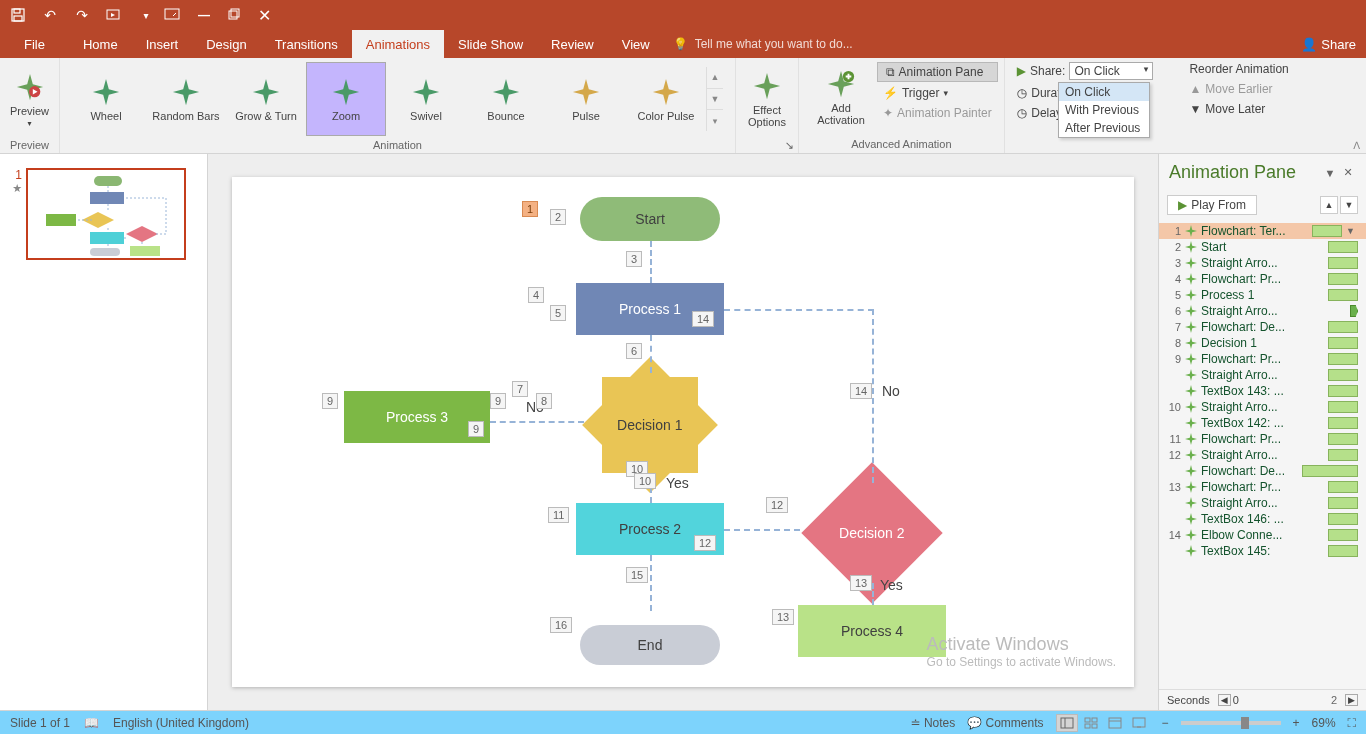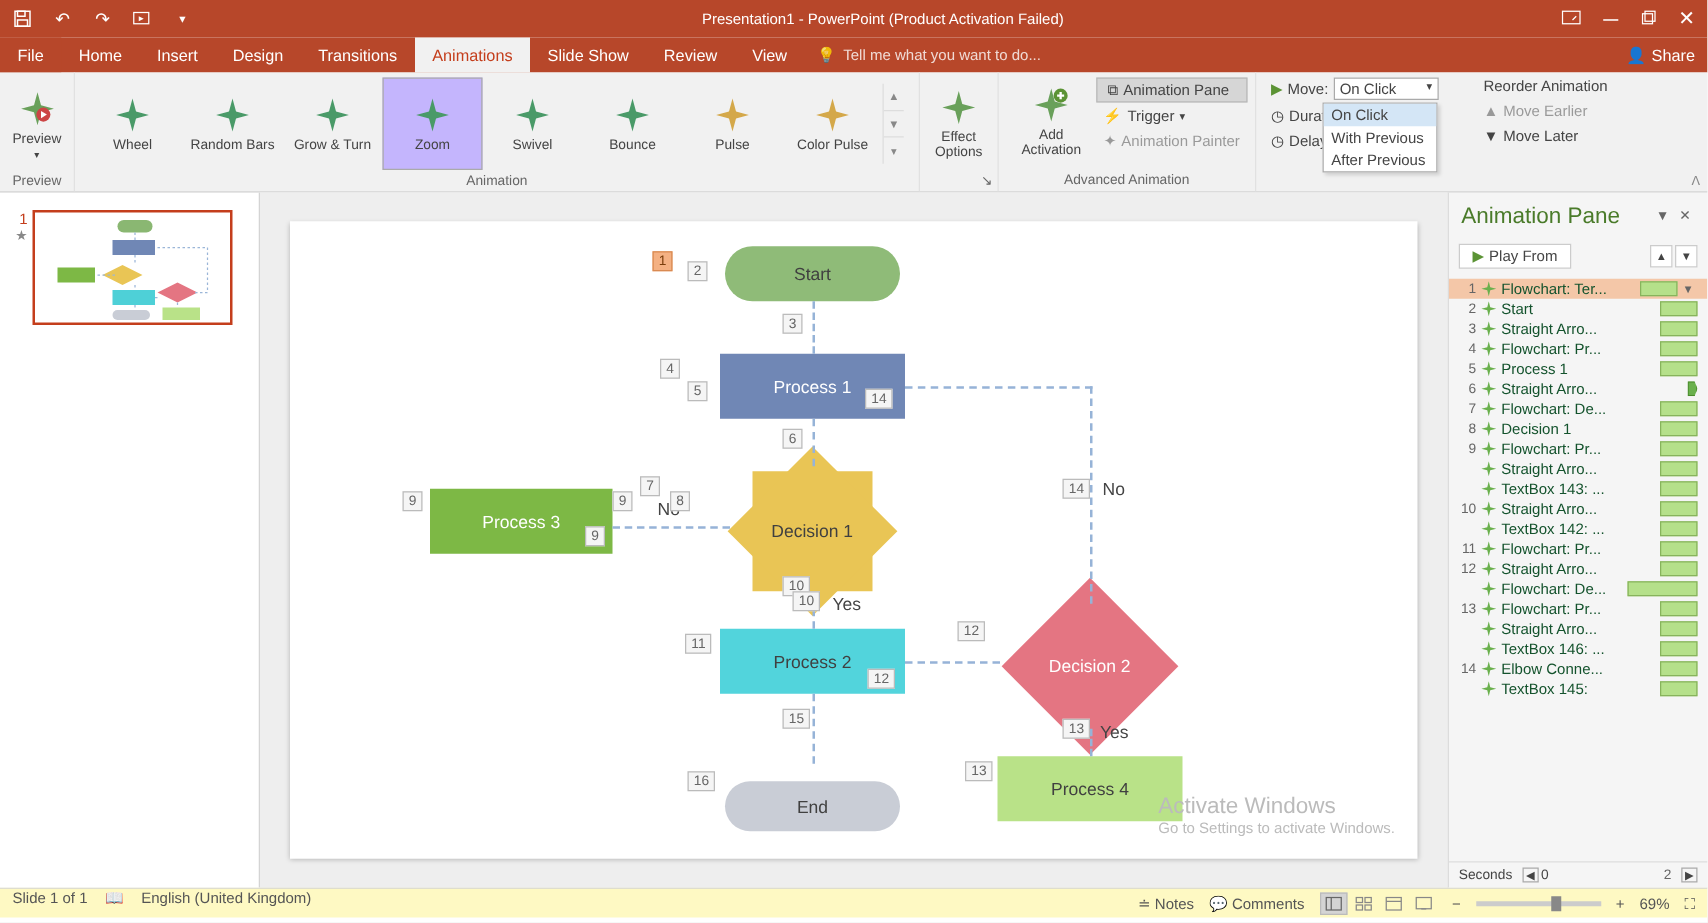--- a/index.html
+++ b/index.html
@@ -112,7 +112,6 @@
       </span>
     <span class="qat-icon" style="font-size:10px;">▾</span>
   </div>
-  <div class="title-center">Presentation1 - PowerPoint (Product Activation Failed)</div>
   <div class="title-right">
     <span><svg width="16" height="12" viewBox="0 0 16 12" fill="none" stroke="#fff">
           <rect x="1" y="1" width="14" height="10"></rect>

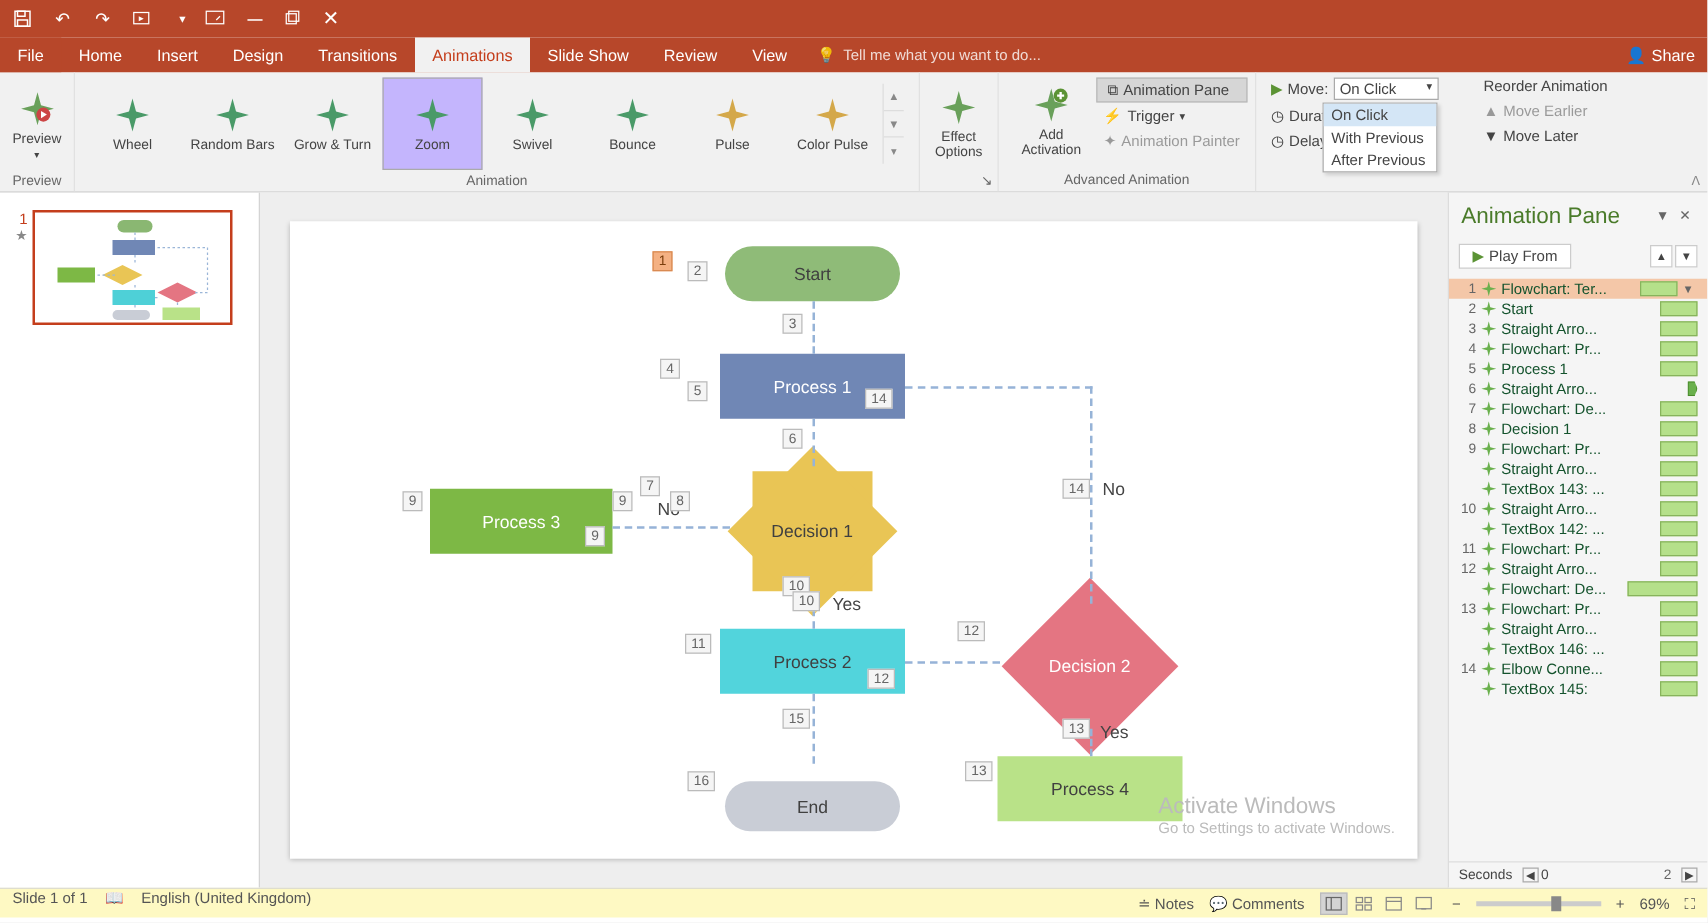--- a/index.html
+++ b/index.html
@@ -12,7 +12,7 @@
 .title-right { display: flex; align-items: center; gap: 18px; padding-right: 10px; }
 
 .menu-bar { height: 28px; background: #b7472a; display: flex; align-items: center; color: #fff; font-size: 13px; }
-.menu-file { background: #b7472a; padding: 0 14px; height: 28px; display: flex; align-items: center; }
+.menu-file { background: #b7472a; padding: 0 24px; height: 28px; display: flex; align-items: center; }
 .menu-item { padding: 0 14px; height: 28px; display: flex; align-items: center; cursor: pointer; }
 .menu-item.active { background: #f1f1f1; color: #c43e1c; }
 .tell-me { display: flex; align-items: center; gap: 6px; margin-left: 10px; opacity: .8; font-size: 12px; }

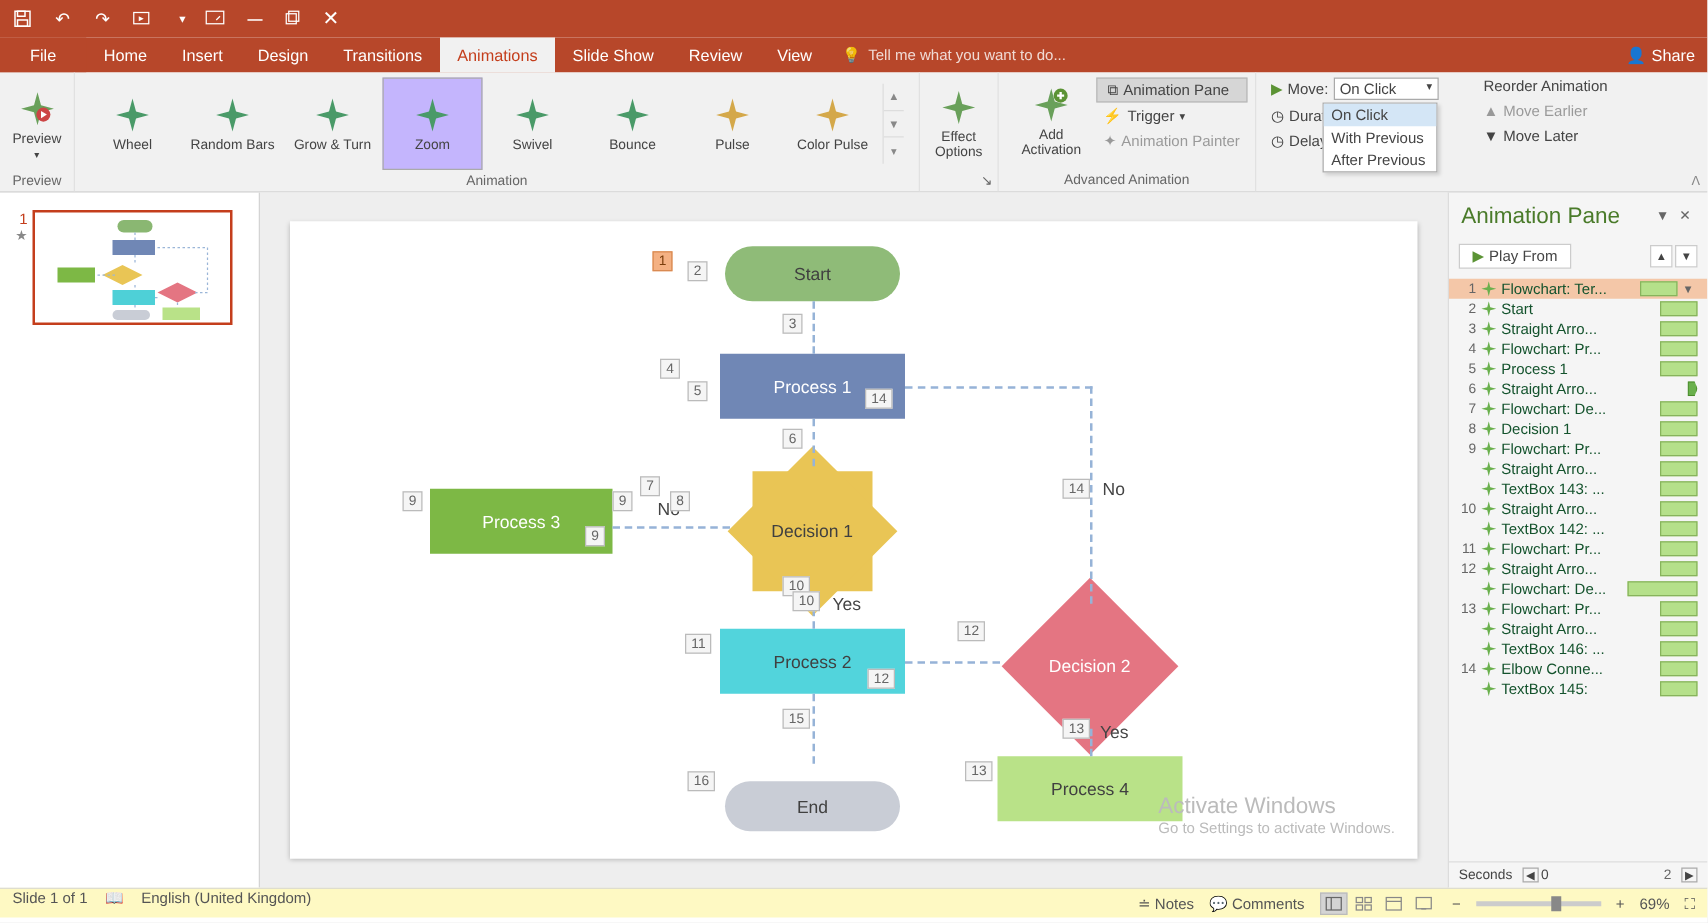--- a/index.html
+++ b/index.html
@@ -291,7 +291,7 @@
     <div class="ribbon-body adv-group" style="flex-direction:column;align-items:flex-start;gap:2px;padding-top:2px;">
       <div class="adv-row">
           <span style="color:#5b9334;">▶</span>
-          <span>Move:</span>
+          <span>Share:</span>
         <div style="width:84px;border:1px solid #aaa;background:#fff;padding:1px 4px;display:flex;justify-content:space-between;">
             <span>On Click</span>
             <span style="font-size:9px;">▾</span>

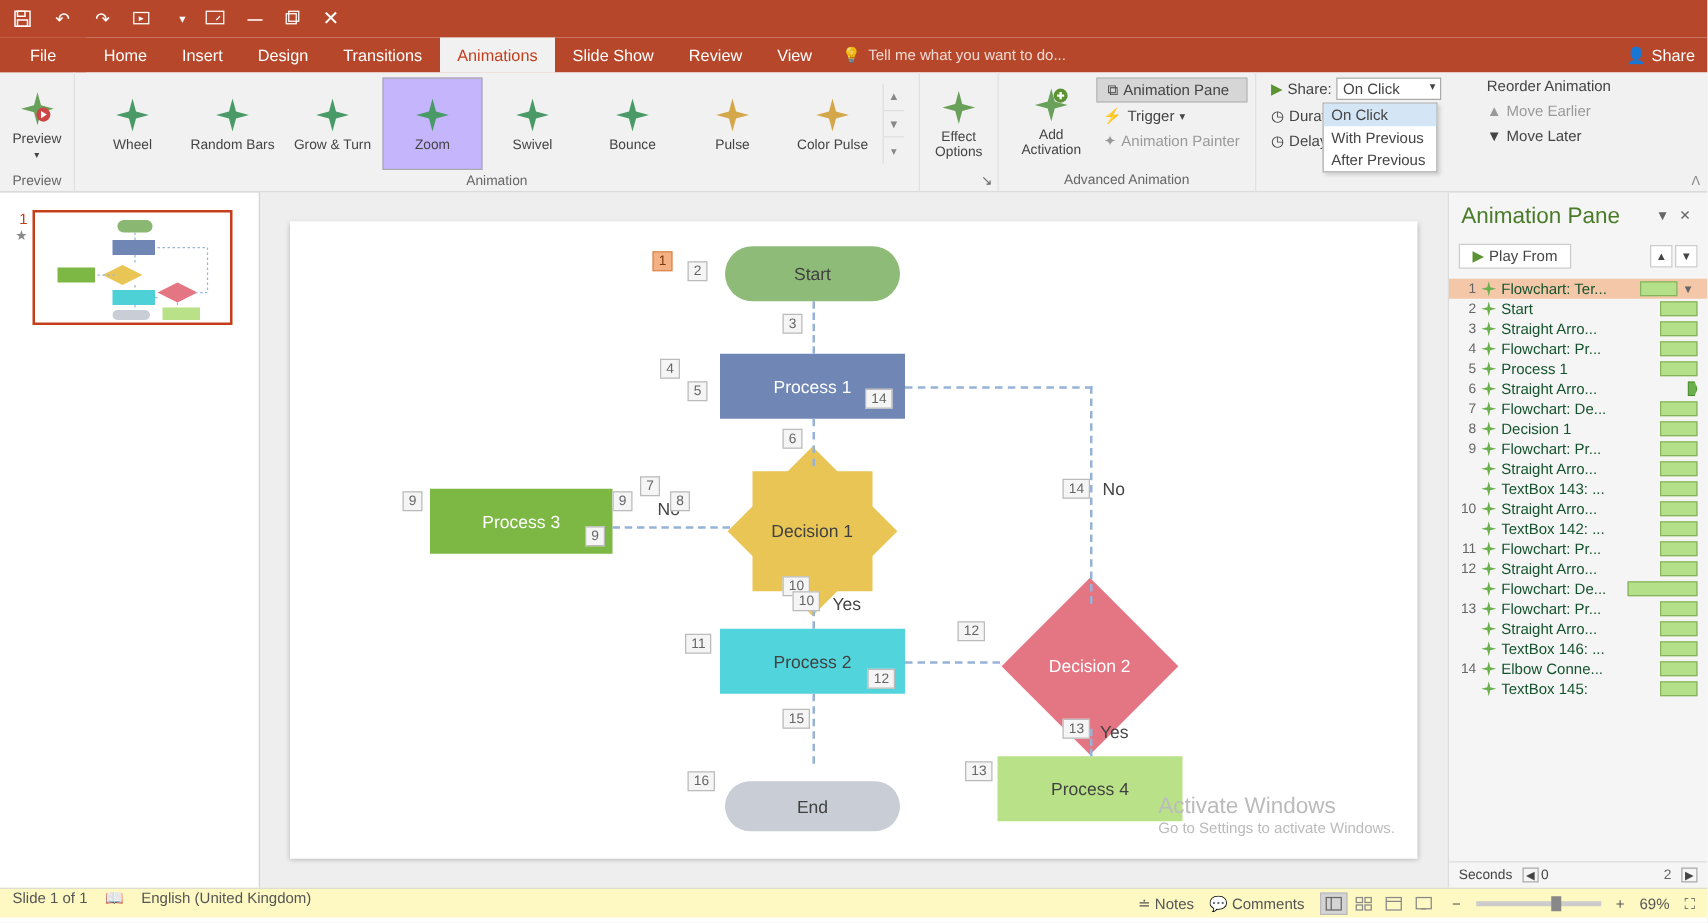--- a/index.html
+++ b/index.html
@@ -79,7 +79,7 @@
 .seconds-row{display:flex;align-items:center;padding:4px 8px;border-top:1px solid #ddd;font-size:11px;gap:8px;}
 .seconds-row .ticks{flex:1;display:flex;justify-content:space-between;color:#666;}
 
-.status-bar{height:24px;background:#fef9c3;border-top:1px solid #d4d4d4;display:flex;padding:0 10px;font-size:12px;color:#555;gap:14px;}
+.status-bar{height:24px;background:#7dd3fc;border-top:1px solid #d4d4d4;display:flex;align-items:center;padding:0 10px;font-size:12px;color:#555;gap:14px;}
 .status-right{margin-left:auto;display:flex;align-items:center;gap:12px;}
 .view-btns{display:flex;gap:2px;}
 .view-btns div{width:22px;height:18px;border:1px solid transparent;display:flex;align-items:center;justify-content:center;}

